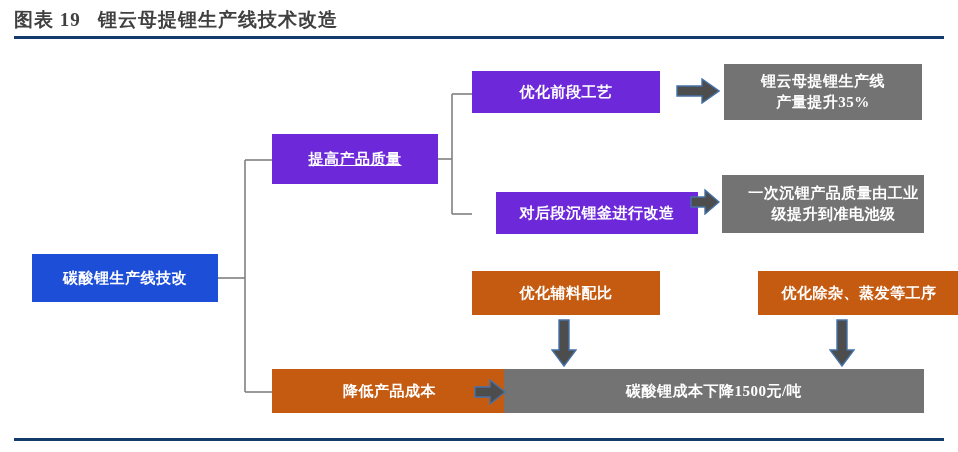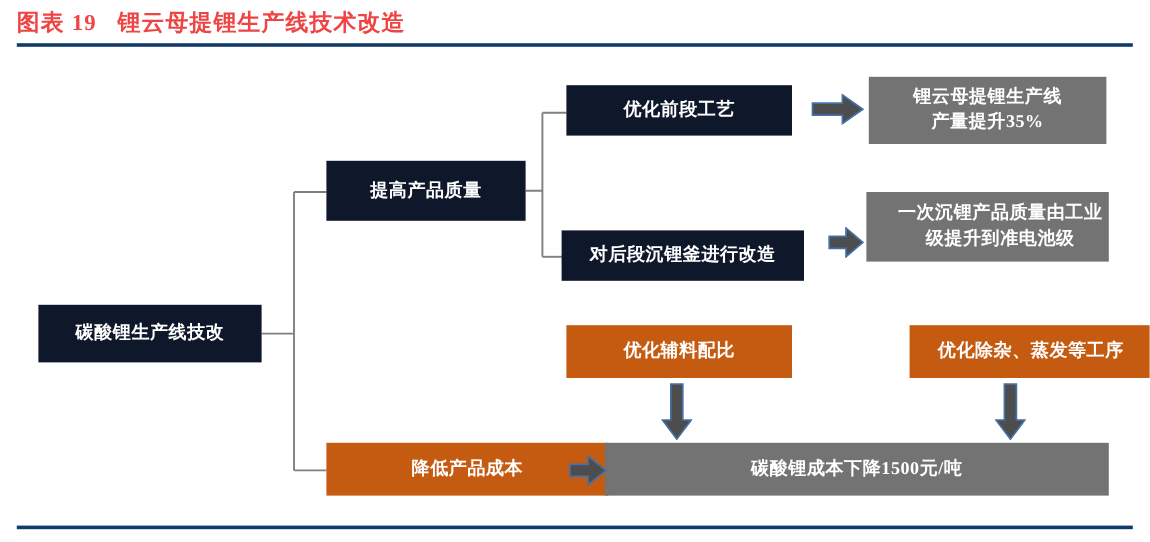--- a/index.html
+++ b/index.html
@@ -27,7 +27,7 @@
     font-family: "Liberation Serif", "DejaVu Serif", serif;
     font-size: 19px;
     font-weight: bold;
-    color: #ef4444;
+    color: #404040;
     letter-spacing: 1px;
     white-space: pre;
     line-height: 24px;

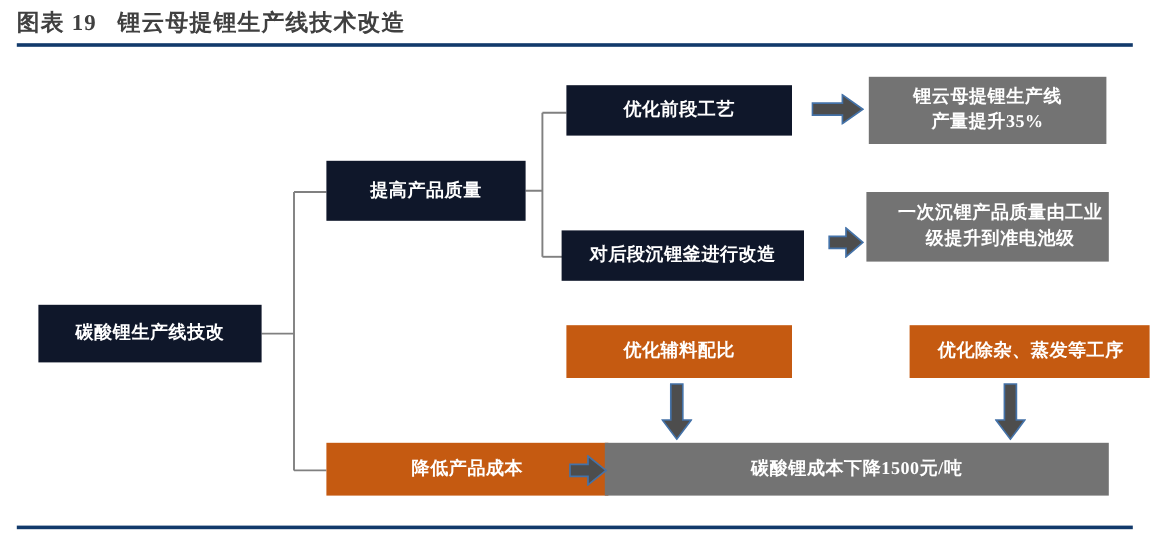--- a/index.html
+++ b/index.html
@@ -82,7 +82,7 @@
     z-index: 3;
   }
   .node.red    { background: #0f172a; }
-  .node.navy   { background: #0f172a; }
+  .node.navy   { background: #6d28d9; }
   .node.orange { background: #C55A11; }
   .node.gray   { background: #737373; text-align: center; }
 

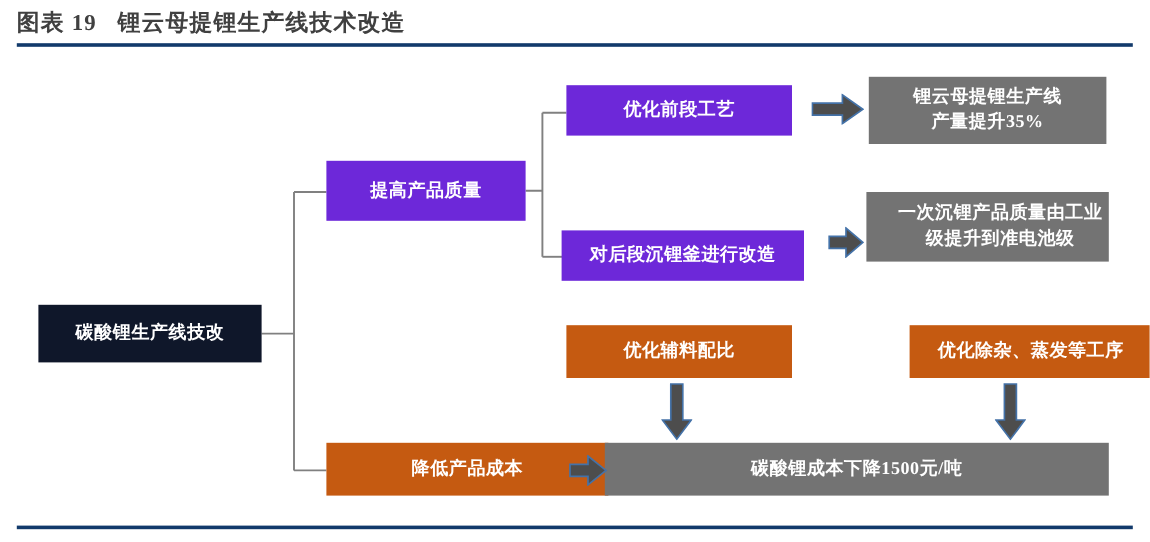--- a/index.html
+++ b/index.html
@@ -90,7 +90,7 @@
 
   
   #node-root        { left: 32px;  top: 212px; width: 186px; height: 48px; }
-  #node-quality     { left: 272px; top: 92px;  width: 166px; height: 50px; }
+  #node-quality     { left: 272px; top: 92px;  width: 166px; height: 50px; text-decoration: underline; }
   #node-cost        { left: 272px; top: 327px; width: 235px; height: 44px; }
   #node-front       { left: 472px; top: 29px;  width: 188px; height: 42px; }
   #node-rear        { left: 468px; top: 150px; width: 202px; height: 42px; }

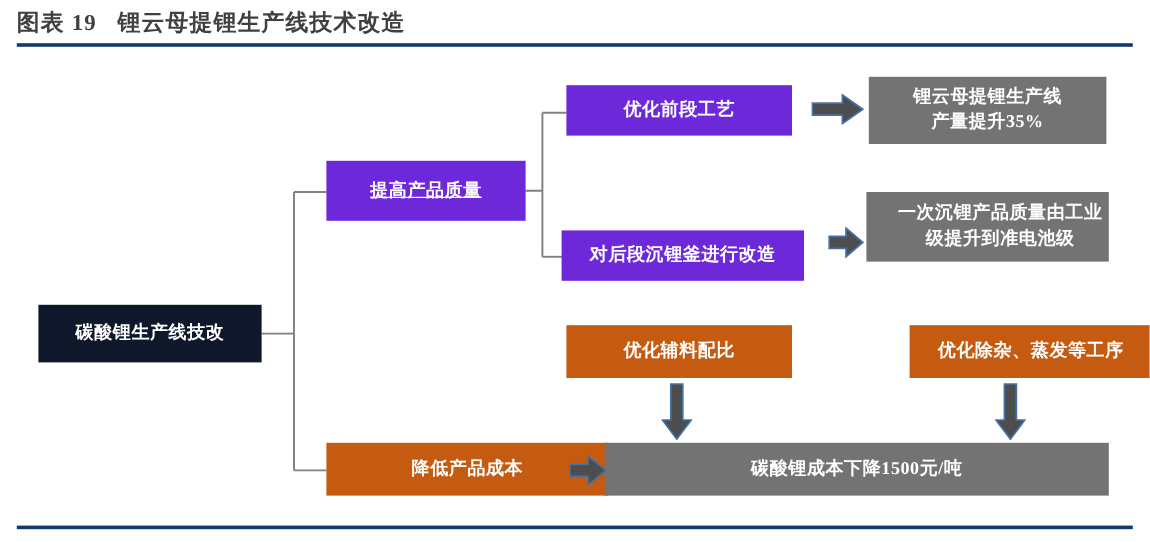--- a/index.html
+++ b/index.html
@@ -97,7 +97,7 @@
   #node-aux         { left: 472px; top: 229px; width: 188px; height: 44px; }
   #node-purify      { left: 722px; top: 229px; width: 202px; height: 44px; margin-left: 36px; }
   #node-out-yield   { left: 724px; top: 22px;  width: 198px; height: 56px; }
-  #node-out-quality { left: 722px; top: 118px; width: 202px; height: 58px; padding-left: 21px; }
+  #node-out-quality { left: 722px; top: 133px; width: 202px; height: 58px; padding-left: 21px; }
   #node-out-cost    { left: 504px; top: 327px; width: 420px; height: 44px; font-family: Liberation Serif, serif; }
 
   

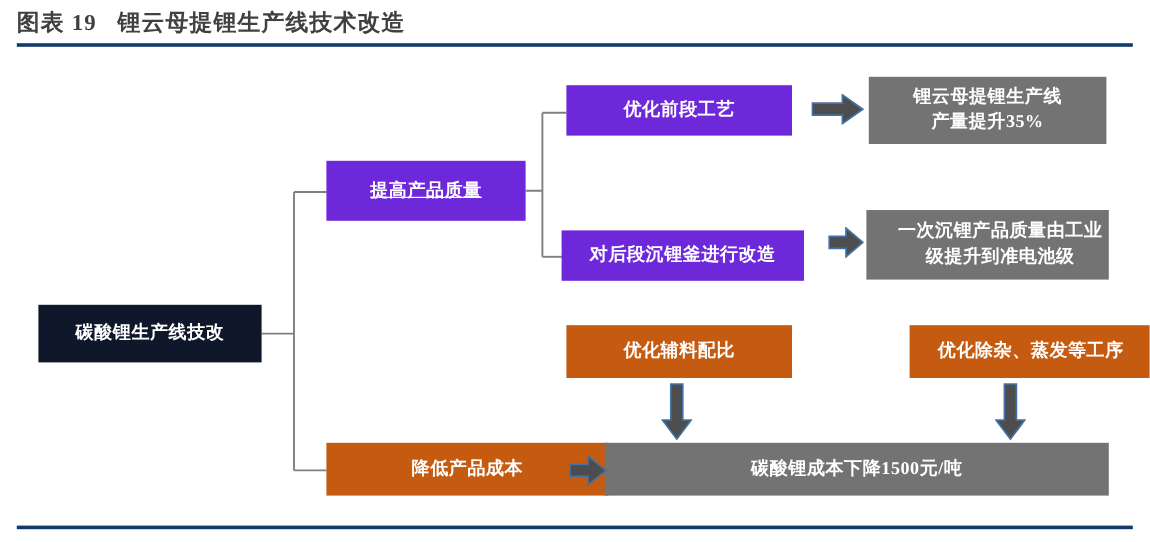--- a/index.html
+++ b/index.html
@@ -93,7 +93,7 @@
   #node-quality     { left: 272px; top: 92px;  width: 166px; height: 50px; text-decoration: underline; }
   #node-cost        { left: 272px; top: 327px; width: 235px; height: 44px; }
   #node-front       { left: 472px; top: 29px;  width: 188px; height: 42px; }
-  #node-rear        { left: 468px; top: 150px; width: 202px; height: 42px; }
+  #node-rear        { left: 496px; top: 150px; width: 202px; height: 42px; }
   #node-aux         { left: 472px; top: 229px; width: 188px; height: 44px; }
   #node-purify      { left: 722px; top: 229px; width: 202px; height: 44px; margin-left: 36px; }
   #node-out-yield   { left: 724px; top: 22px;  width: 198px; height: 56px; }

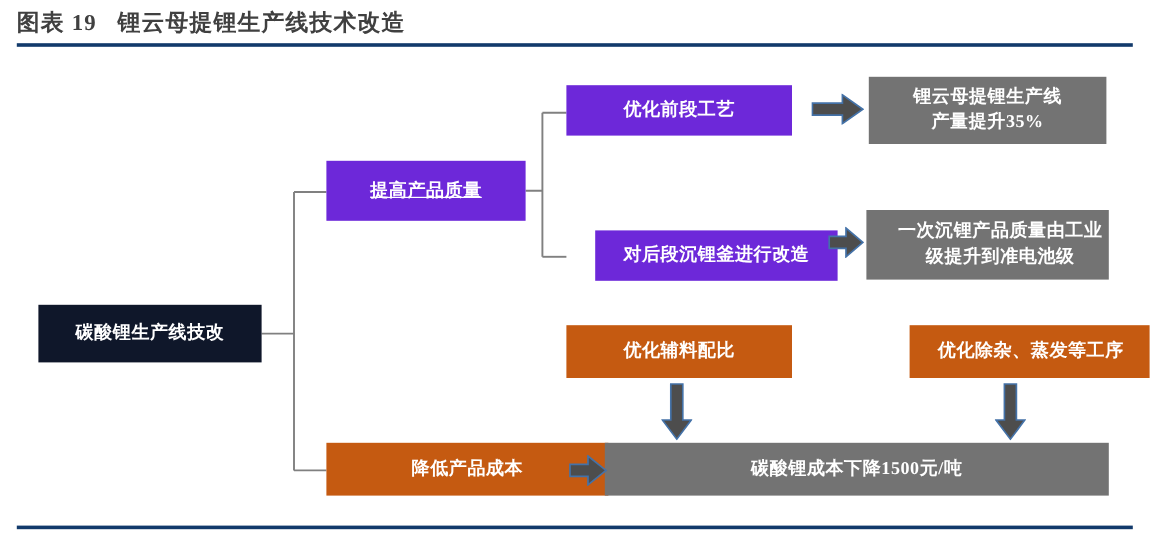--- a/index.html
+++ b/index.html
@@ -81,7 +81,7 @@
     line-height: 21px;
     z-index: 3;
   }
-  .node.red    { background: #0f172a; }
+  .node.red    { background: #1d4ed8; }
   .node.navy   { background: #6d28d9; }
   .node.orange { background: #C55A11; }
   .node.gray   { background: #737373; text-align: center; }

